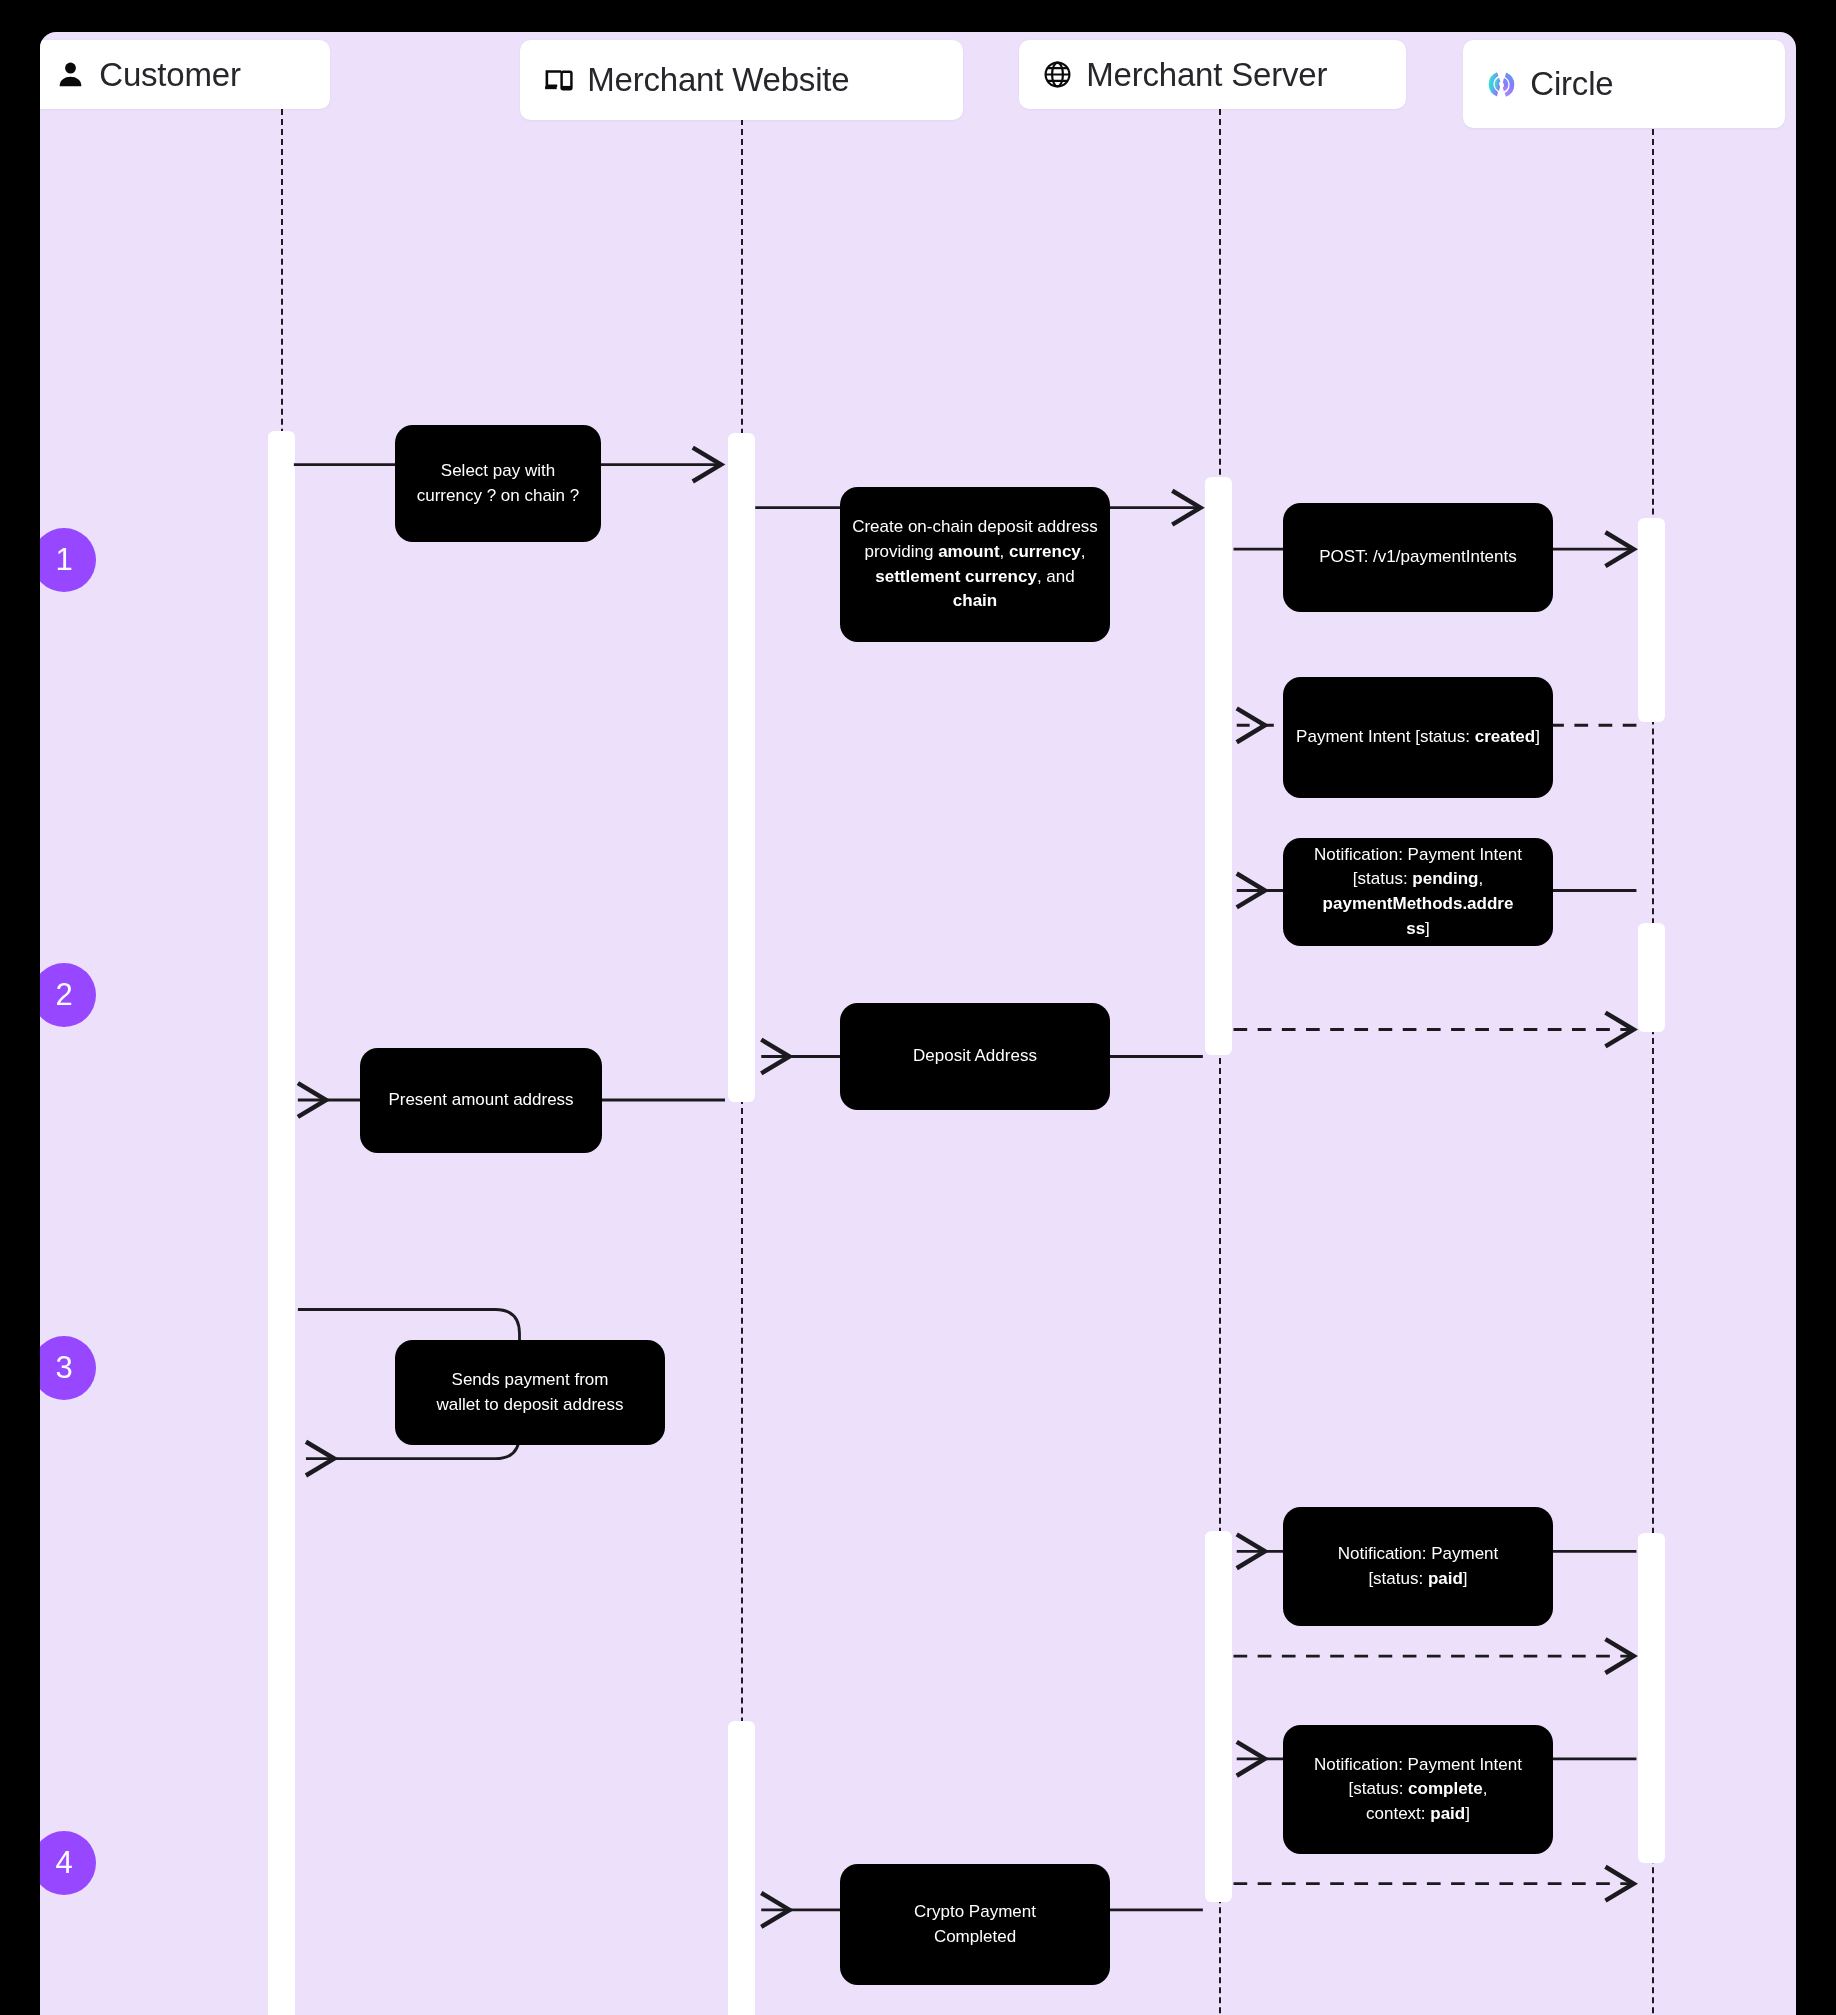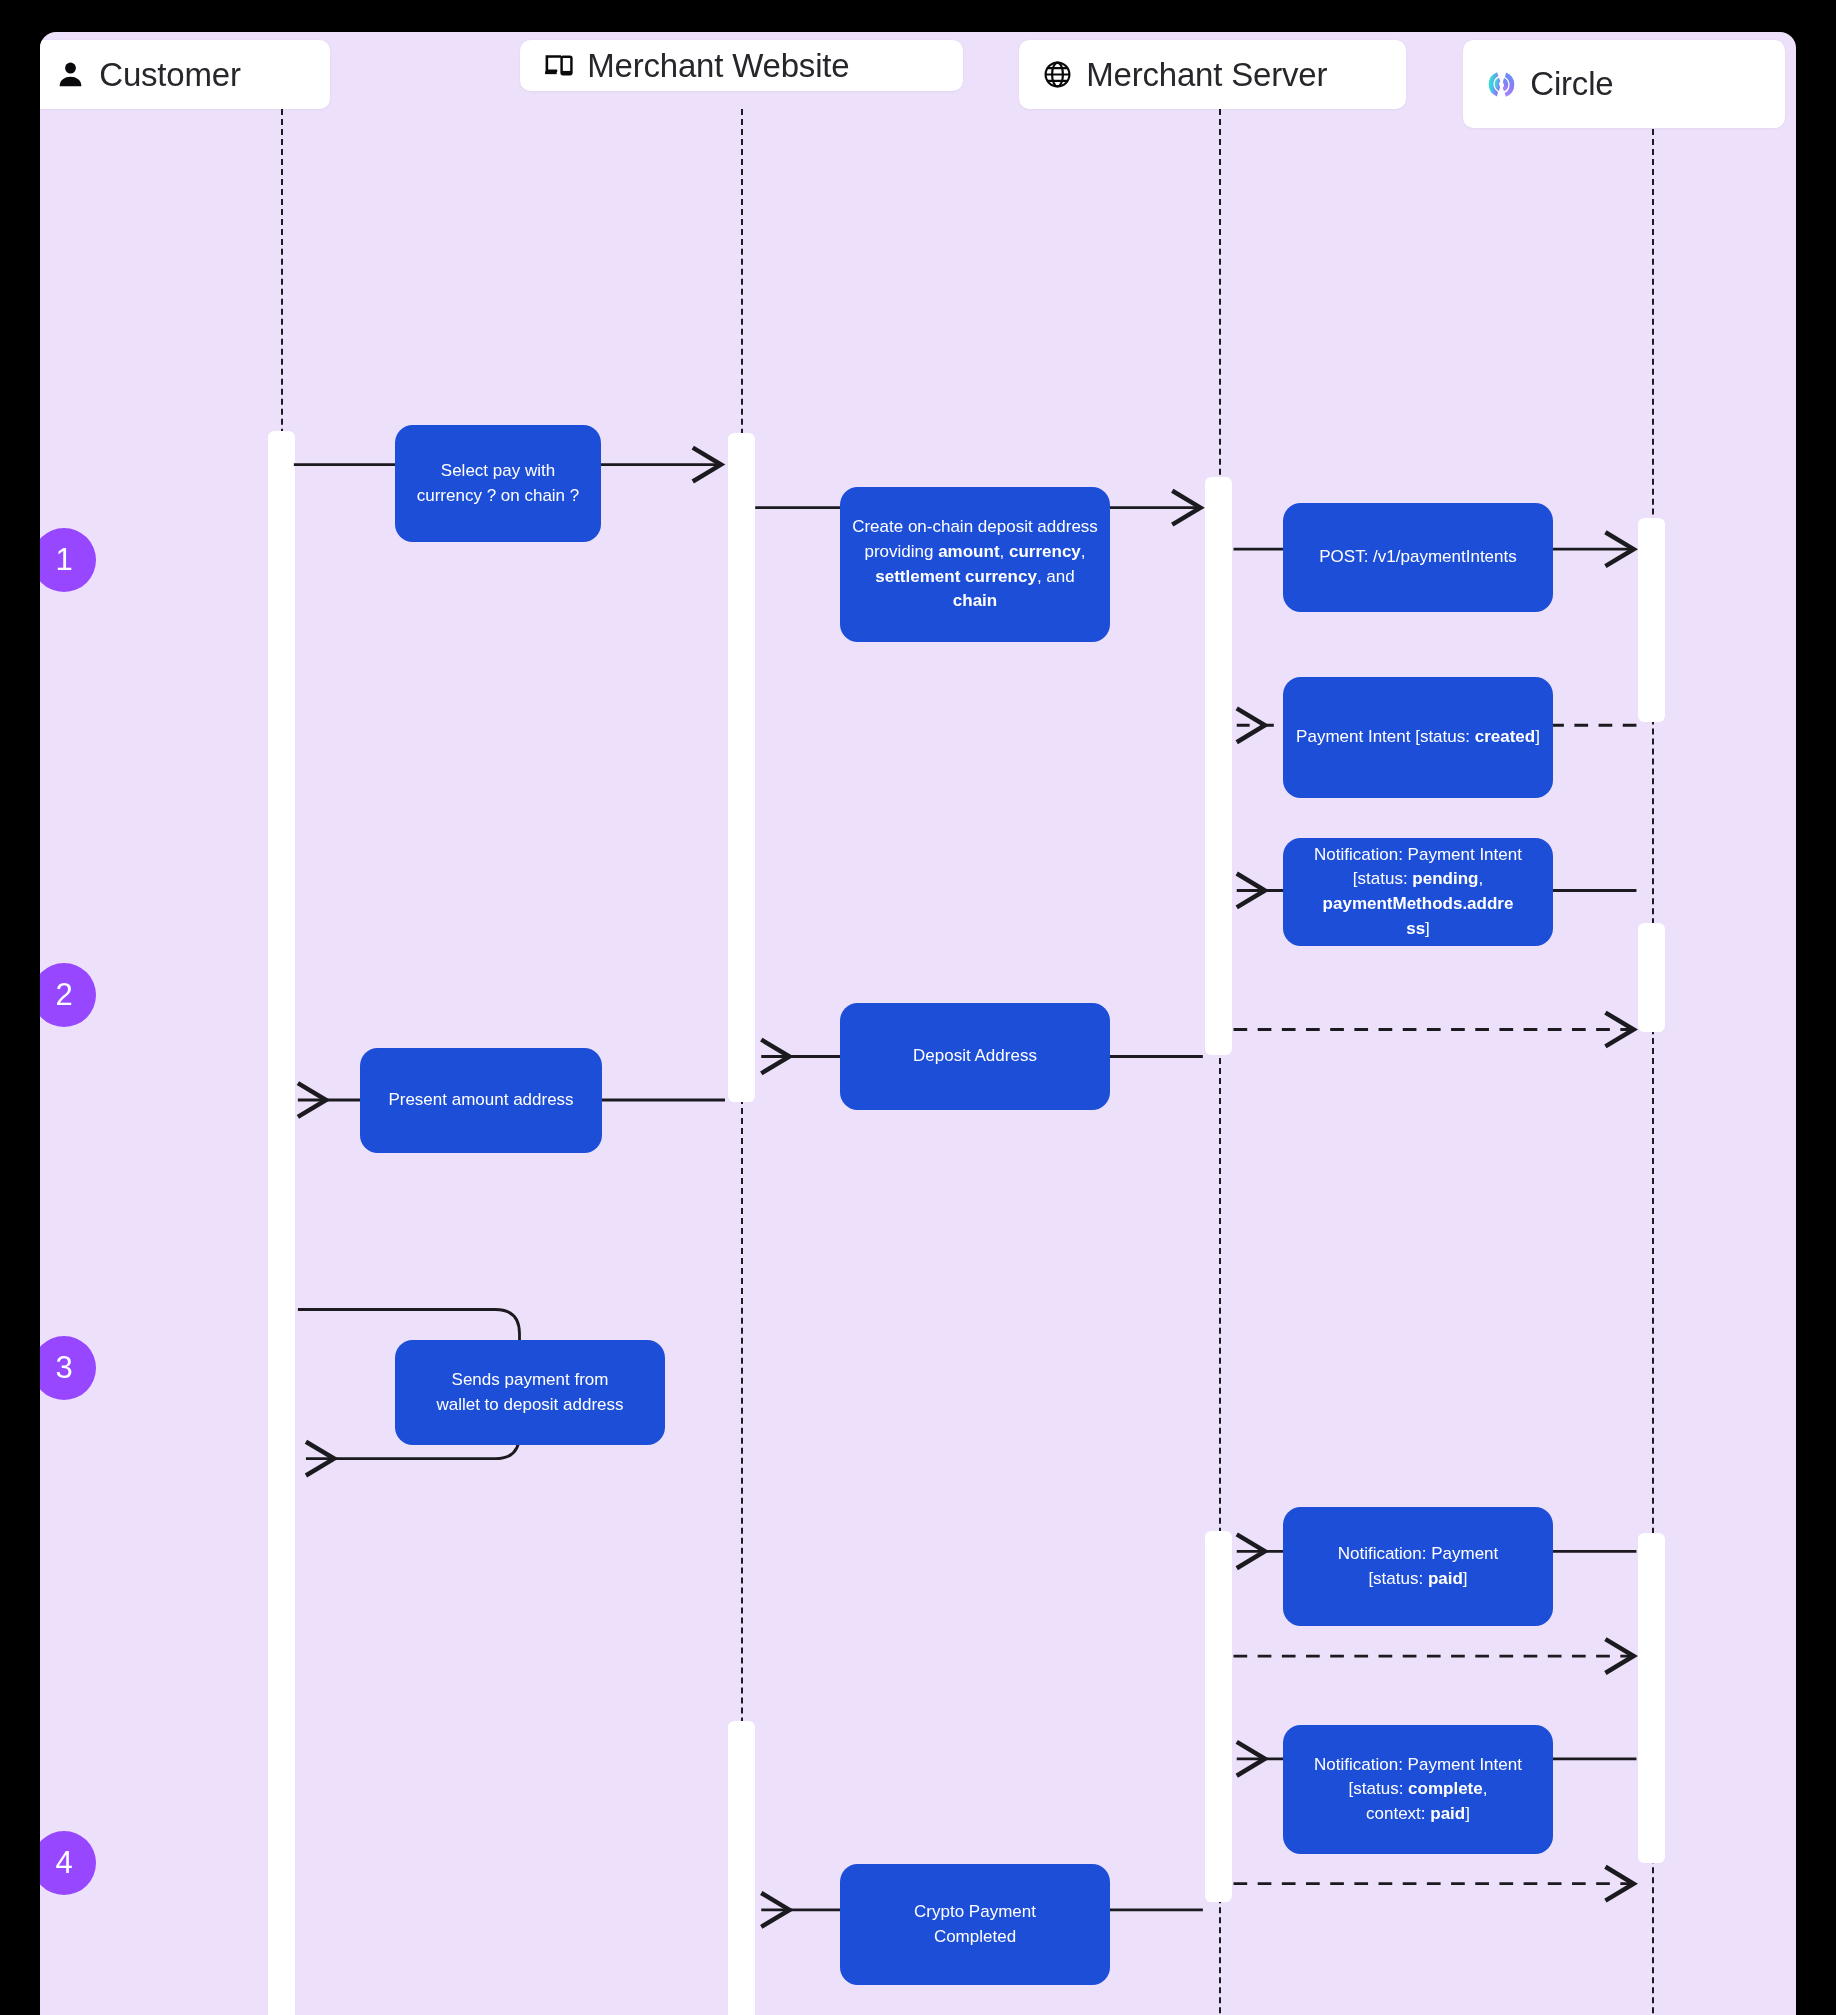--- a/index.html
+++ b/index.html
@@ -102,7 +102,7 @@
       <span class="ptitle">Customer</span>
     </div>
 
-    <div class="phead" style="left:480px;top:8px;width:443px;height:51px;">
+    <div class="phead" style="left:480px;top:8px;width:443px;height:80px;">
       <span class="picon">
         <svg width="31" height="31" viewBox="0 0 24 24">
           <path d="M2 4h12v2H4v9h7v2H2z" fill="#0A0A0C"></path>

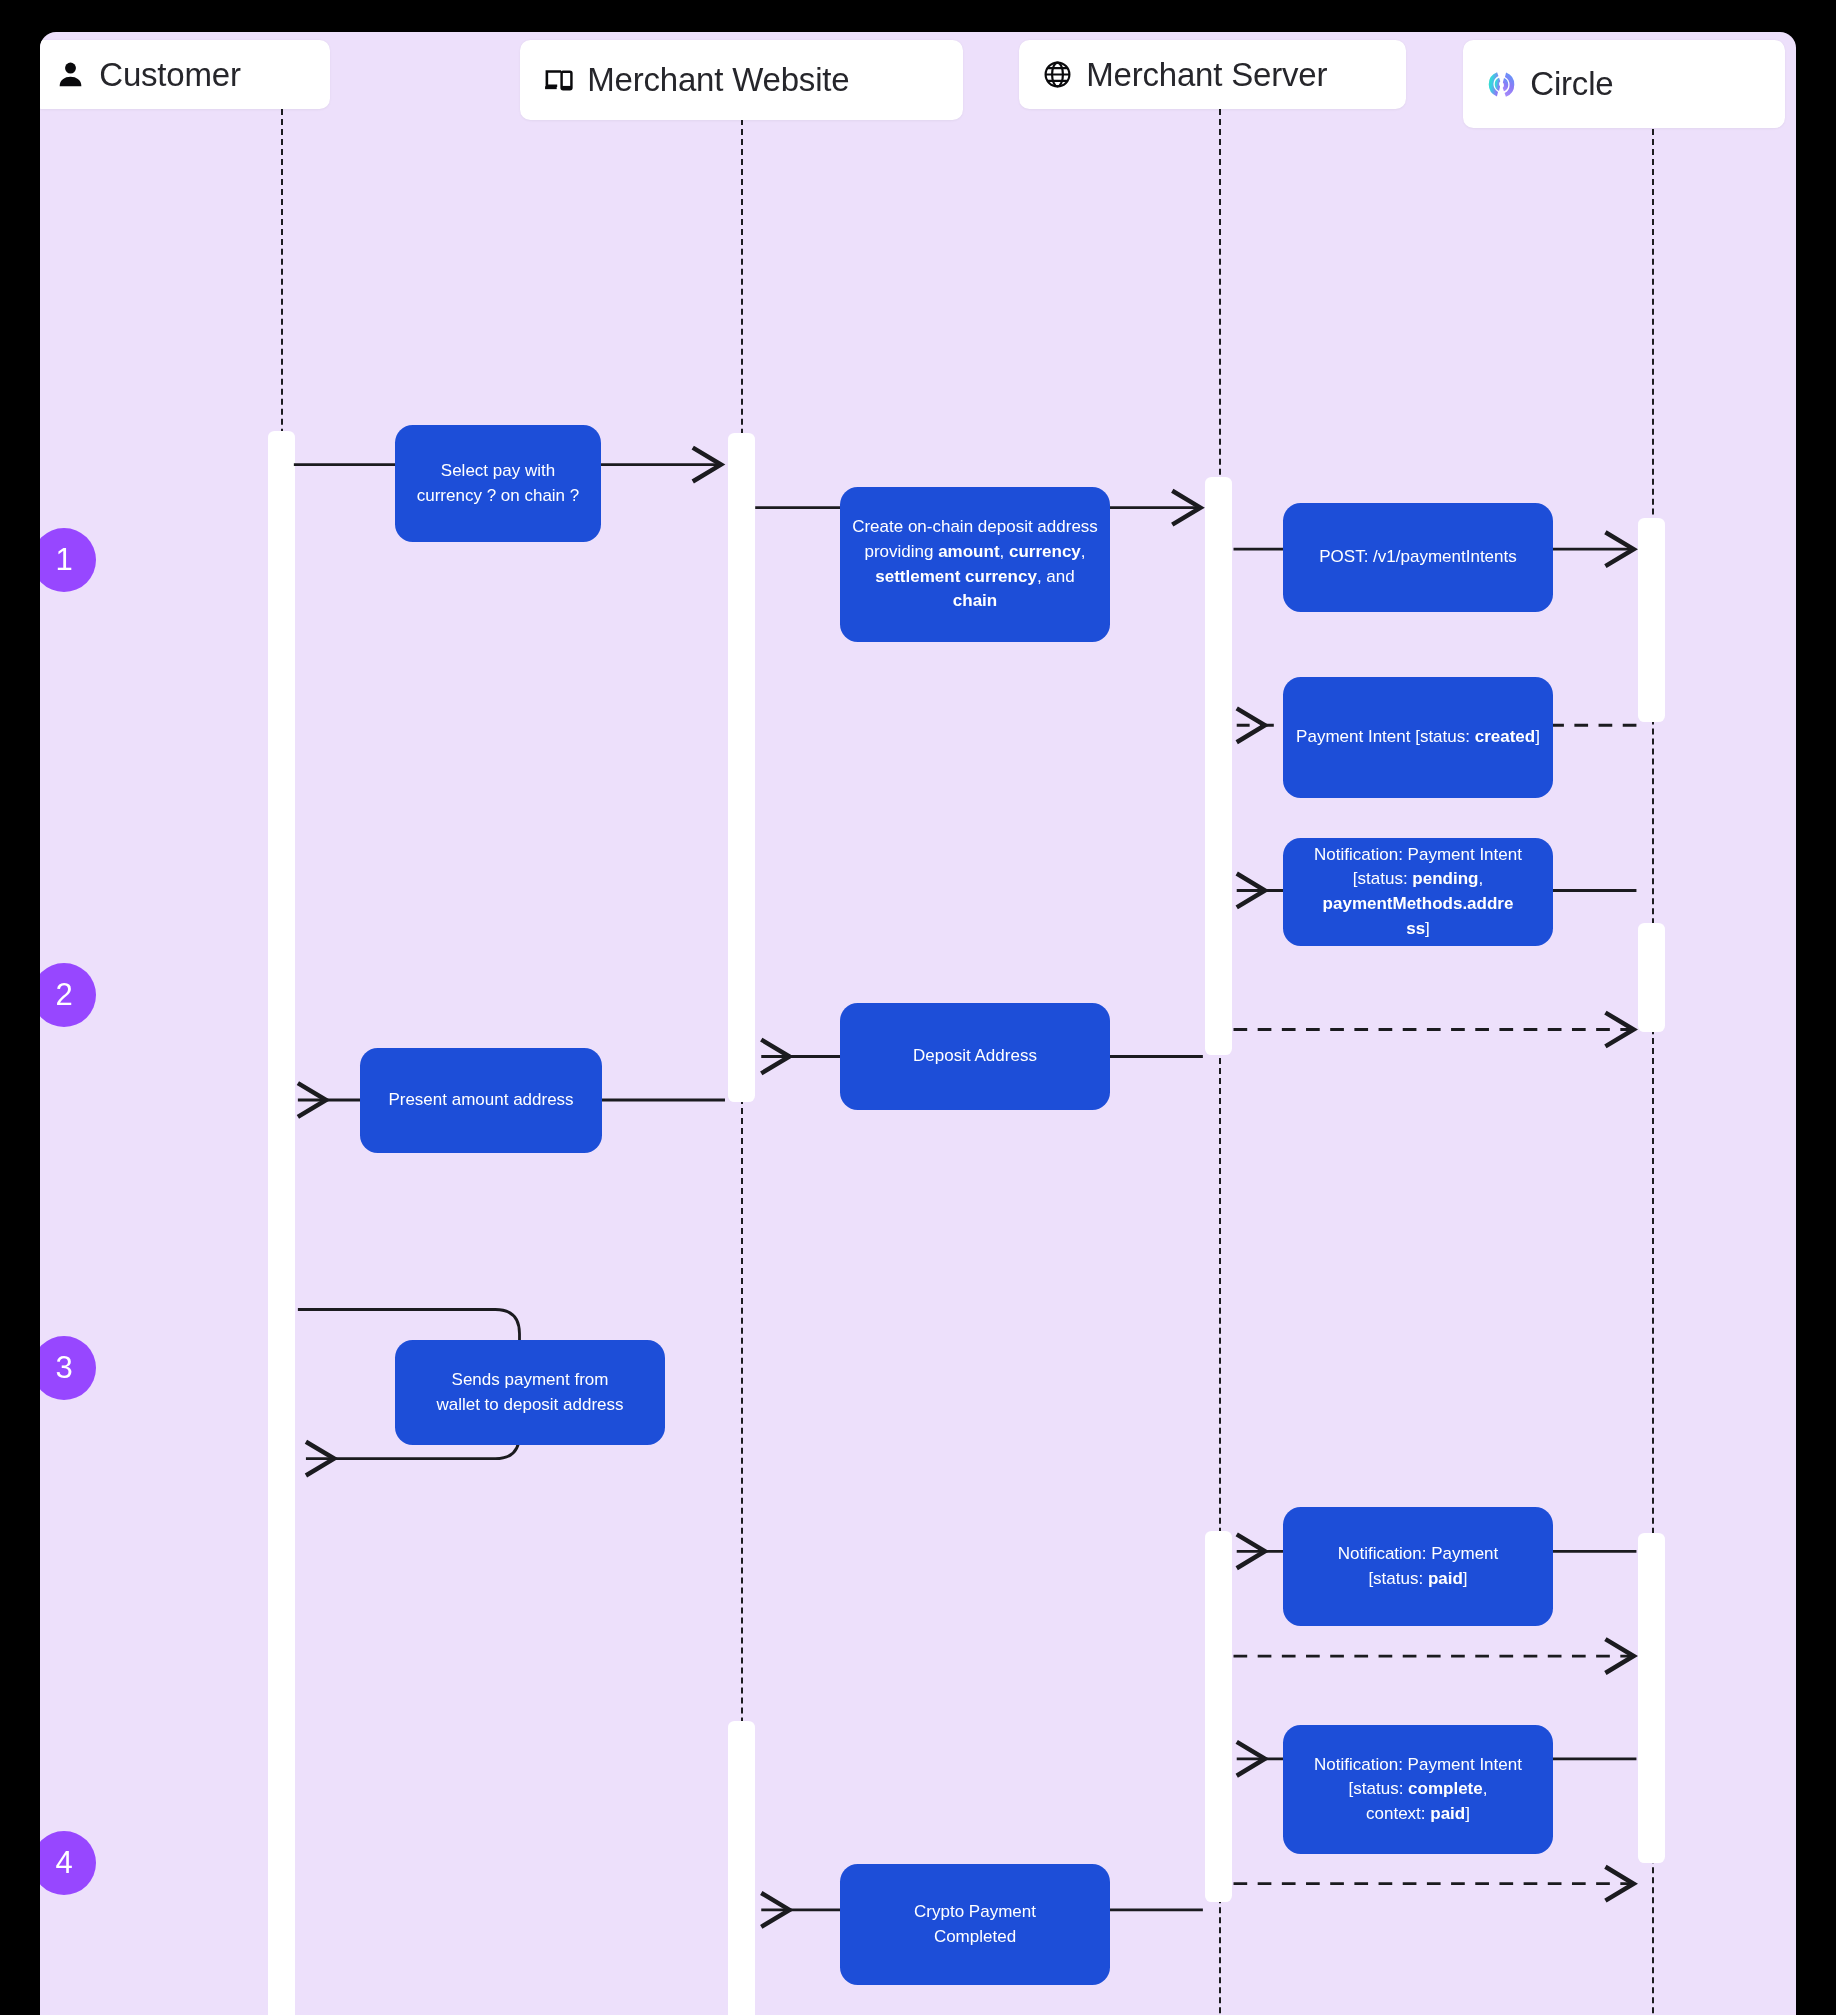--- a/index.html
+++ b/index.html
@@ -22,7 +22,7 @@
          background:#9747FF;color:#fff;display:flex;align-items:center;justify-content:center;
          font-size:31px;}
   
-  .note{position:absolute;background:#1d4ed8;border-radius:17.7px;color:#FFFFFF;
+  .note{position:absolute;background:#000000;border-radius:17.7px;color:#FFFFFF;
         display:flex;align-items:center;justify-content:center;text-align:center;
         box-sizing:border-box;padding:8.9px 12px;font-size:17px;line-height:1.45;}
   .note b{font-weight:bold;}

